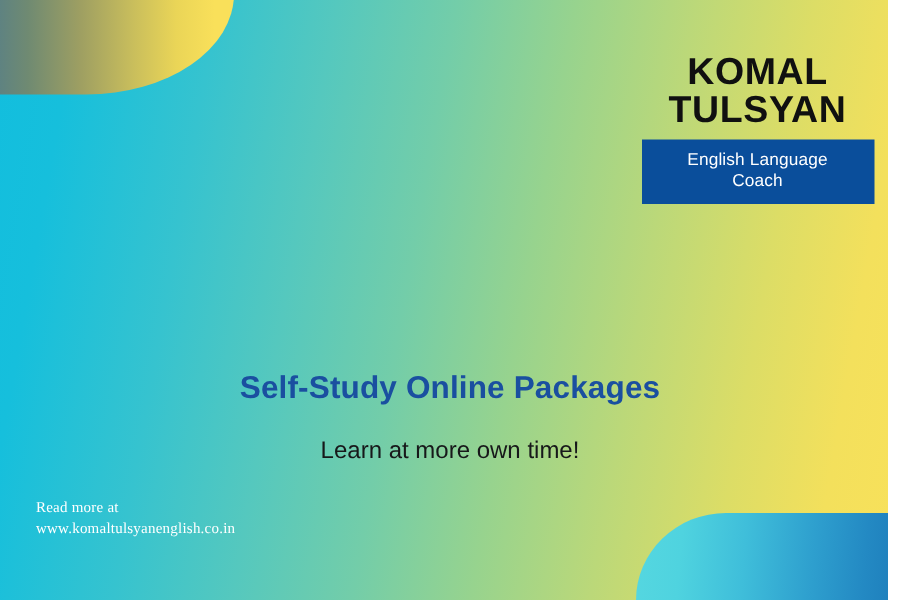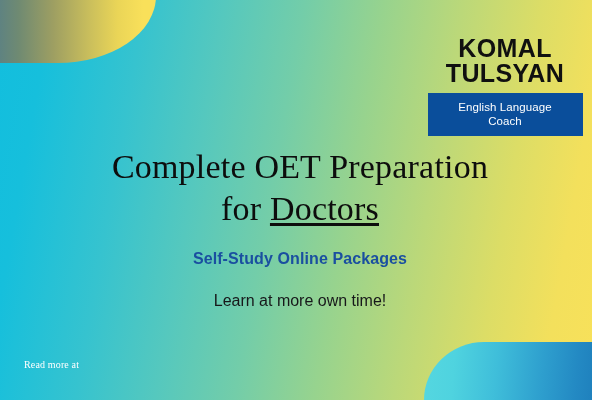--- a/index.html
+++ b/index.html
@@ -174,10 +174,6 @@
     </div>
   </div>
 
-  <div class="headline">
-    <span>Complete OET Preparation</span><br>
-    <span>for </span><span class="ul">Doctors</span>
-  </div>
 
   <div class="subhead">Self-Study Online Packages</div>
 

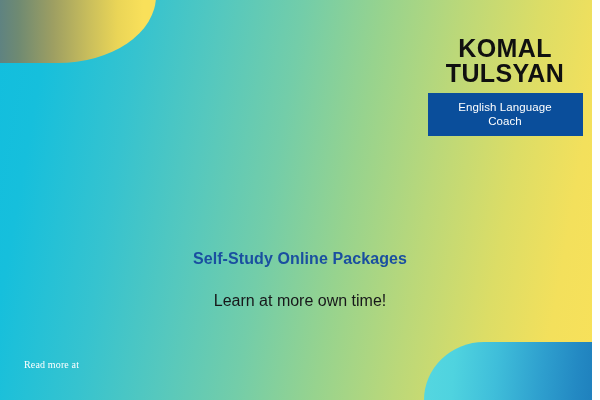--- a/index.html
+++ b/index.html
@@ -125,7 +125,7 @@
     text-align: center;
     font-family: "Liberation Sans", sans-serif;
     font-weight: bold;
-    font-size: 16px;
+    font-size: 21px;
     line-height: 26px;
     color: #1A4FA0;
     letter-spacing: 0.1px;

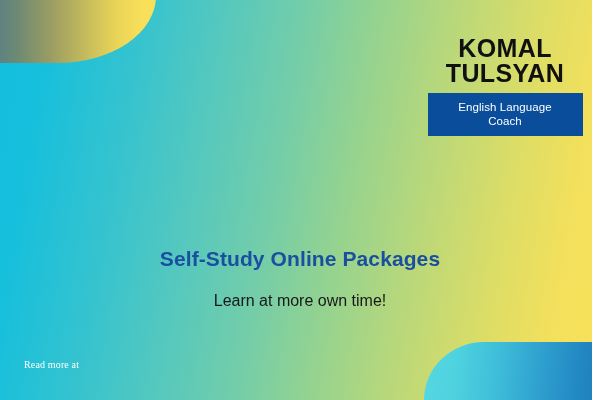--- a/index.html
+++ b/index.html
@@ -147,7 +147,7 @@
   .footer {
     position: absolute;
     left: 24px;
-    bottom: 28px;
+    bottom: 40px;
     font-family: "Liberation Serif", serif;
     font-size: 10px;
     line-height: 14px;

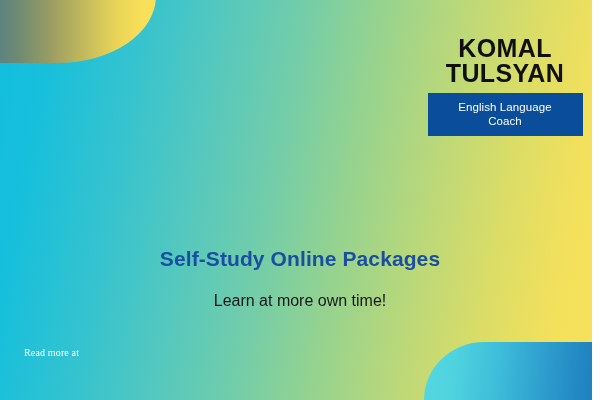--- a/index.html
+++ b/index.html
@@ -181,6 +181,7 @@
 
   <div class="footer">
     <span class="footer-line">Read more at</span>
+    <span class="footer-line">www.komaltulsyanenglish.co.in</span>
   </div>
 
 </div>

